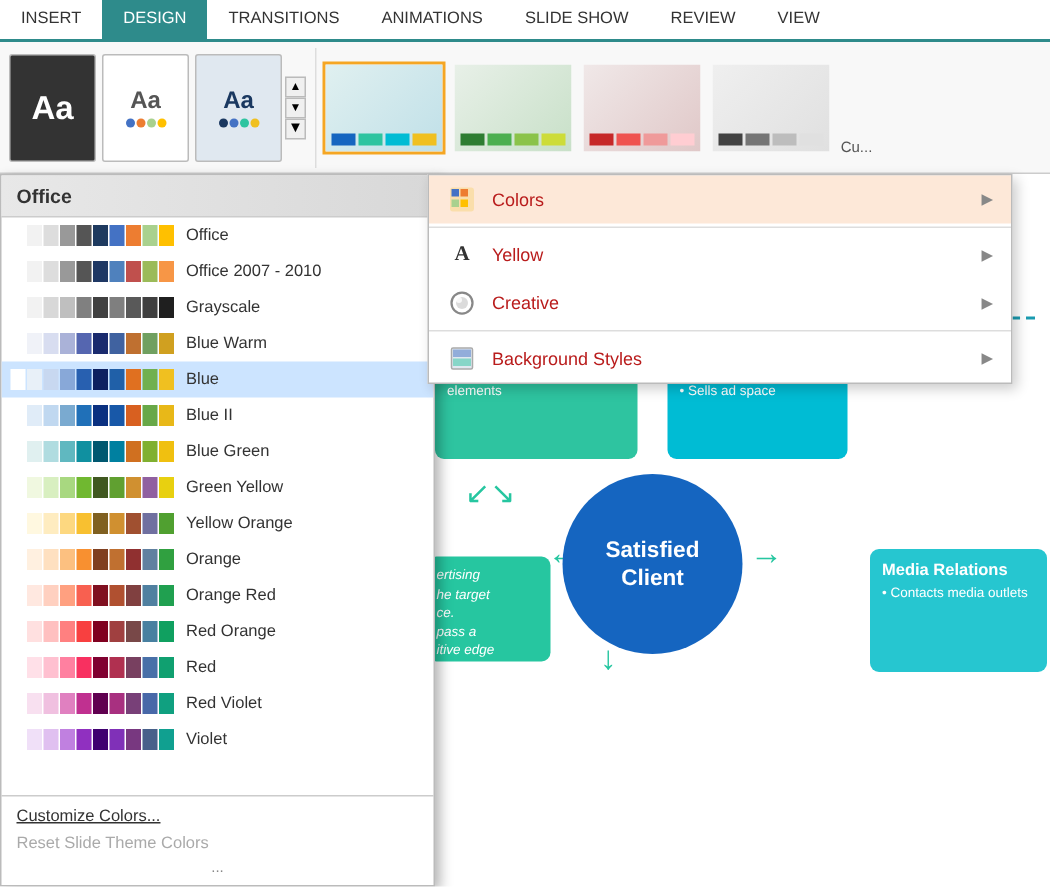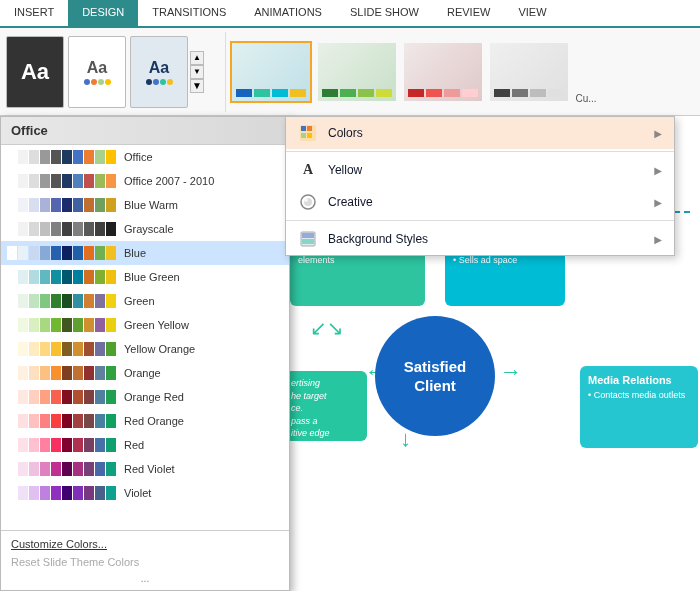--- a/index.html
+++ b/index.html
@@ -41,7 +41,7 @@
       gap: 4px;
       align-items: center;
       border-right: 1px solid #ddd;
-      padding-right: 15px;
+      padding-right: 0;
       margin-right: 4px;
       height: 80px;
     }

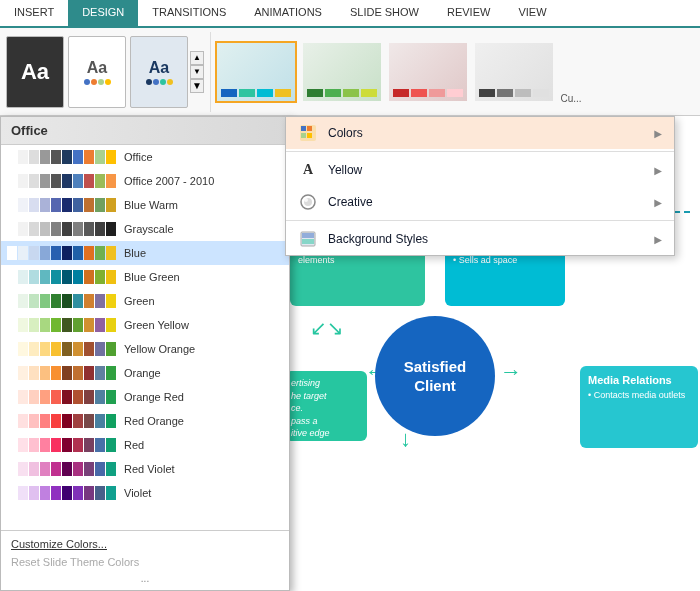--- a/index.html
+++ b/index.html
@@ -253,7 +253,7 @@
     }
     .submenu-label {
       font-size: 12px;
-      color: #0f172a;
+      color: #b91c1c;
       flex: 1;
     }
     .submenu-arrow {

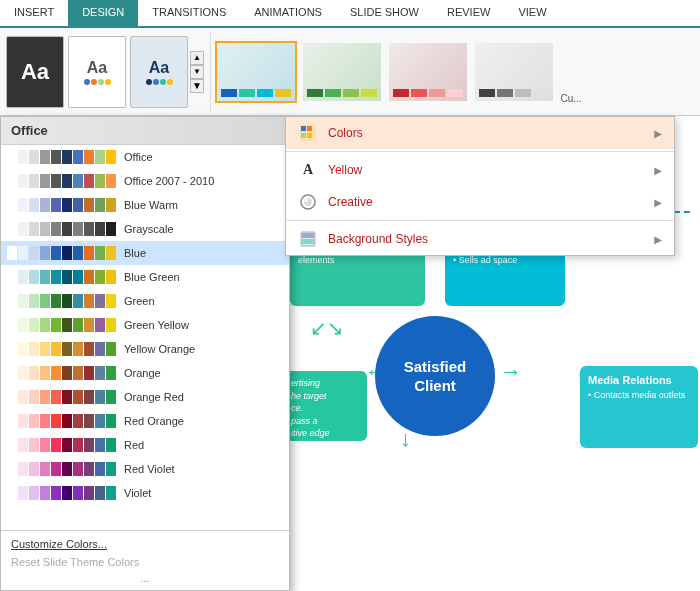--- a/index.html
+++ b/index.html
@@ -458,6 +458,21 @@
         <div class="color-row">
           <div class="color-swatches">
             <div class="swatch" style="background: rgb(255, 255, 255);"></div>
+            <div class="swatch" style="background: rgb(242, 242, 242);"></div>
+            <div class="swatch" style="background: rgb(216, 216, 216);"></div>
+            <div class="swatch" style="background: rgb(191, 191, 191);"></div>
+            <div class="swatch" style="background: rgb(128, 128, 128);"></div>
+            <div class="swatch" style="background: rgb(64, 64, 64);"></div>
+            <div class="swatch" style="background: rgb(127, 127, 127);"></div>
+            <div class="swatch" style="background: rgb(89, 89, 89);"></div>
+            <div class="swatch" style="background: rgb(63, 63, 63);"></div>
+            <div class="swatch" style="background: rgb(31, 31, 31);"></div>
+          </div>
+          <span class="color-name">Grayscale</span>
+        </div>
+        <div class="color-row">
+          <div class="color-swatches">
+            <div class="swatch" style="background: rgb(255, 255, 255);"></div>
             <div class="swatch" style="background: rgb(240, 242, 248);"></div>
             <div class="swatch" style="background: rgb(216, 221, 240);"></div>
             <div class="swatch" style="background: rgb(170, 178, 216);"></div>
@@ -470,21 +485,6 @@
           </div>
           <span class="color-name">Blue Warm</span>
         </div>
-        <div class="color-row">
-          <div class="color-swatches">
-            <div class="swatch" style="background: rgb(255, 255, 255);"></div>
-            <div class="swatch" style="background: rgb(242, 242, 242);"></div>
-            <div class="swatch" style="background: rgb(216, 216, 216);"></div>
-            <div class="swatch" style="background: rgb(191, 191, 191);"></div>
-            <div class="swatch" style="background: rgb(128, 128, 128);"></div>
-            <div class="swatch" style="background: rgb(64, 64, 64);"></div>
-            <div class="swatch" style="background: rgb(127, 127, 127);"></div>
-            <div class="swatch" style="background: rgb(89, 89, 89);"></div>
-            <div class="swatch" style="background: rgb(63, 63, 63);"></div>
-            <div class="swatch" style="background: rgb(31, 31, 31);"></div>
-          </div>
-          <span class="color-name">Grayscale</span>
-        </div>
         <div class="color-row highlighted">
           <div class="color-swatches">
             <div class="swatch" style="background: rgb(255, 255, 255);"></div>

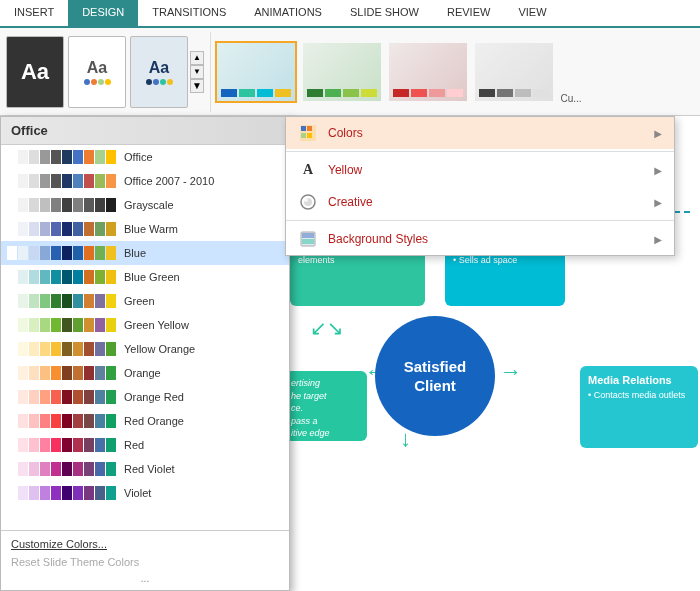--- a/index.html
+++ b/index.html
@@ -503,6 +503,21 @@
         <div class="color-row">
           <div class="color-swatches">
             <div class="swatch" style="background: rgb(255, 255, 255);"></div>
+            <div class="swatch" style="background: rgb(224, 236, 248);"></div>
+            <div class="swatch" style="background: rgb(192, 216, 240);"></div>
+            <div class="swatch" style="background: rgb(122, 170, 208);"></div>
+            <div class="swatch" style="background: rgb(32, 112, 184);"></div>
+            <div class="swatch" style="background: rgb(10, 48, 128);"></div>
+            <div class="swatch" style="background: rgb(24, 88, 168);"></div>
+            <div class="swatch" style="background: rgb(216, 96, 32);"></div>
+            <div class="swatch" style="background: rgb(104, 168, 72);"></div>
+            <div class="swatch" style="background: rgb(232, 184, 24);"></div>
+          </div>
+          <span class="color-name">Blue II</span>
+        </div>
+        <div class="color-row">
+          <div class="color-swatches">
+            <div class="swatch" style="background: rgb(255, 255, 255);"></div>
             <div class="swatch" style="background: rgb(224, 240, 240);"></div>
             <div class="swatch" style="background: rgb(176, 220, 224);"></div>
             <div class="swatch" style="background: rgb(96, 184, 192);"></div>

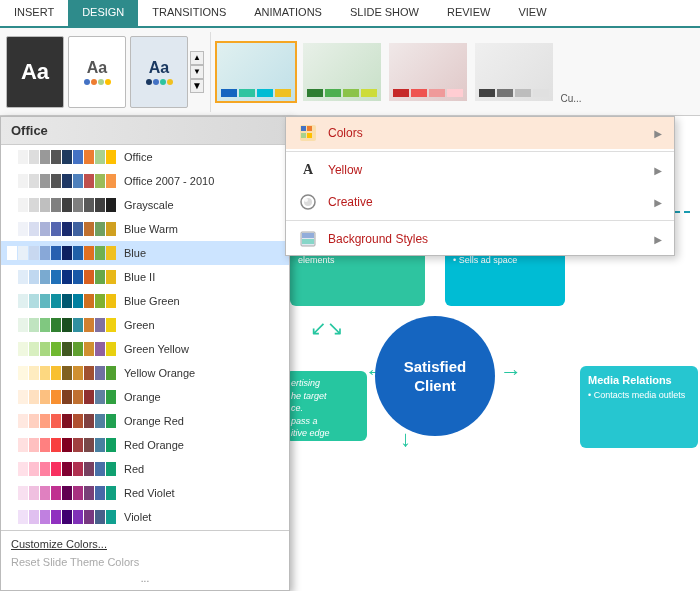--- a/index.html
+++ b/index.html
@@ -533,21 +533,6 @@
         <div class="color-row">
           <div class="color-swatches">
             <div class="swatch" style="background: rgb(255, 255, 255);"></div>
-            <div class="swatch" style="background: rgb(232, 244, 232);"></div>
-            <div class="swatch" style="background: rgb(192, 228, 192);"></div>
-            <div class="swatch" style="background: rgb(128, 200, 128);"></div>
-            <div class="swatch" style="background: rgb(48, 128, 48);"></div>
-            <div class="swatch" style="background: rgb(26, 80, 32);"></div>
-            <div class="swatch" style="background: rgb(48, 144, 160);"></div>
-            <div class="swatch" style="background: rgb(208, 128, 48);"></div>
-            <div class="swatch" style="background: rgb(128, 112, 160);"></div>
-            <div class="swatch" style="background: rgb(240, 208, 16);"></div>
-          </div>
-          <span class="color-name">Green</span>
-        </div>
-        <div class="color-row">
-          <div class="color-swatches">
-            <div class="swatch" style="background: rgb(255, 255, 255);"></div>
             <div class="swatch" style="background: rgb(240, 248, 224);"></div>
             <div class="swatch" style="background: rgb(216, 239, 192);"></div>
             <div class="swatch" style="background: rgb(168, 216, 128);"></div>

